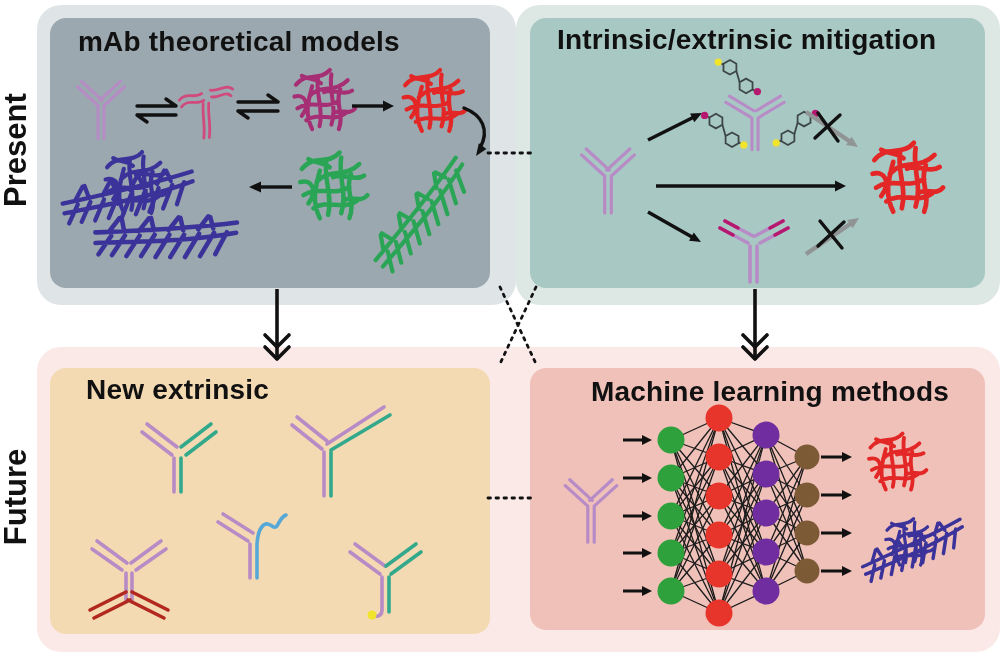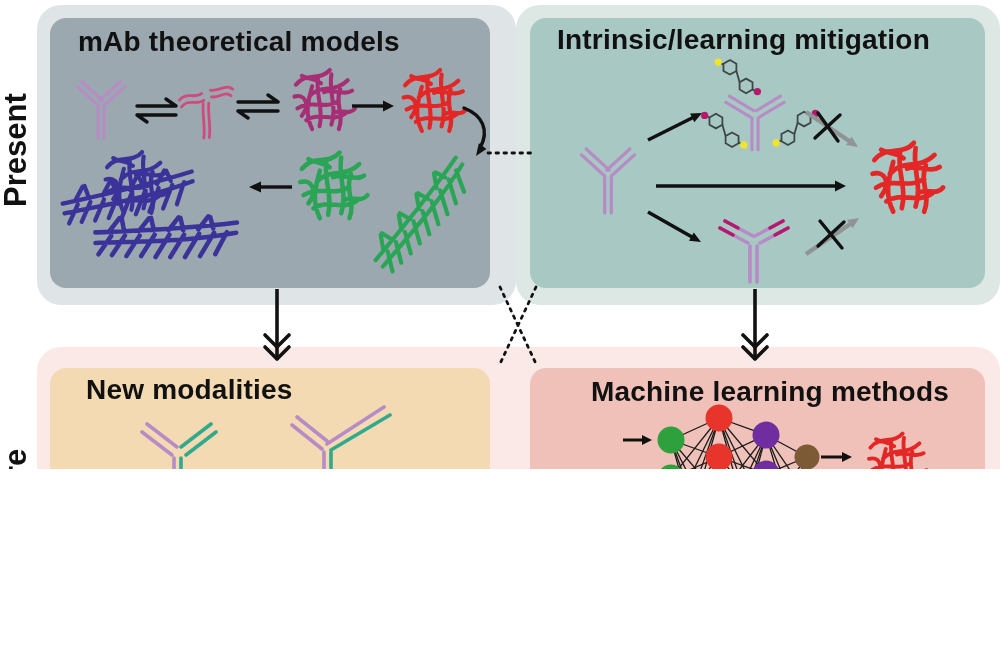--- a/index.html
+++ b/index.html
@@ -3,7 +3,7 @@
 <meta charset="utf-8">
 <style>
   html,body{margin:0;padding:0;background:#fff;}
-  .stage{position:relative;width:1000px;height:469px;background:#ffffff;overflow:hidden;
+  .stage{position:relative;width:1000px;height:655px;background:#ffffff;overflow:hidden;
          font-family:"Liberation Sans", sans-serif;}
   .outer{position:absolute;border-radius:24px;}
   .outer.tl{left:37px;top:5px;width:479px;height:300px;background:var(--panel-tl-outer);}

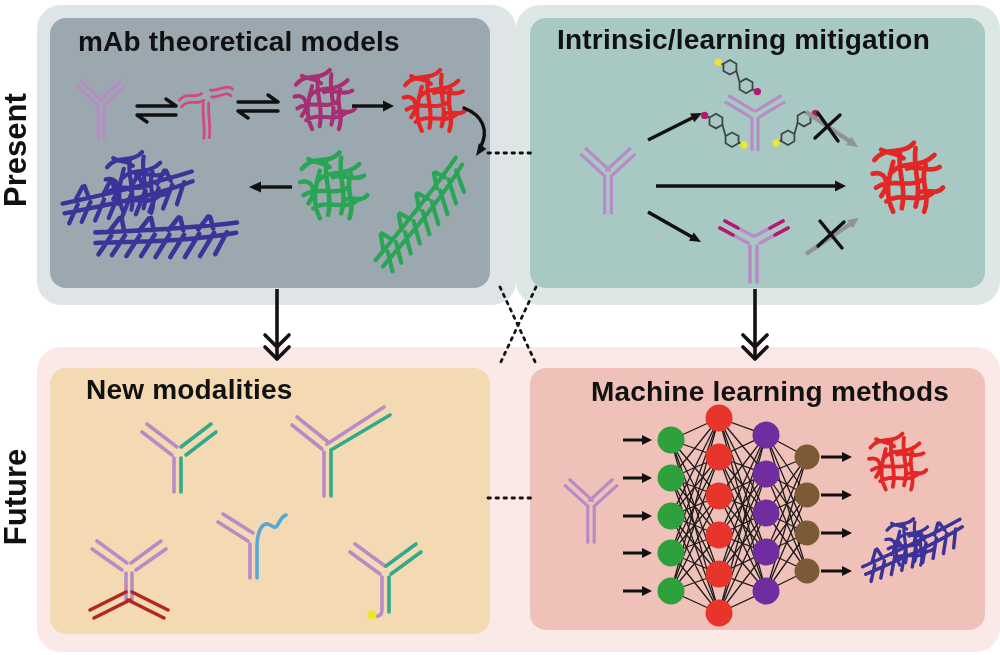--- a/index.html
+++ b/index.html
@@ -323,7 +323,7 @@
   </svg>
 
   <div class="title tl">mAb theoretical models</div>
-  <div class="title tr">Intrinsic/learning mitigation</div>
+  <div class="title tr">Intrinsic/extrinsic mitigation</div>
   <div class="title bl">New modalities</div>
   <div class="title br">Machine learning methods</div>
   <div class="side-label present">Present</div>

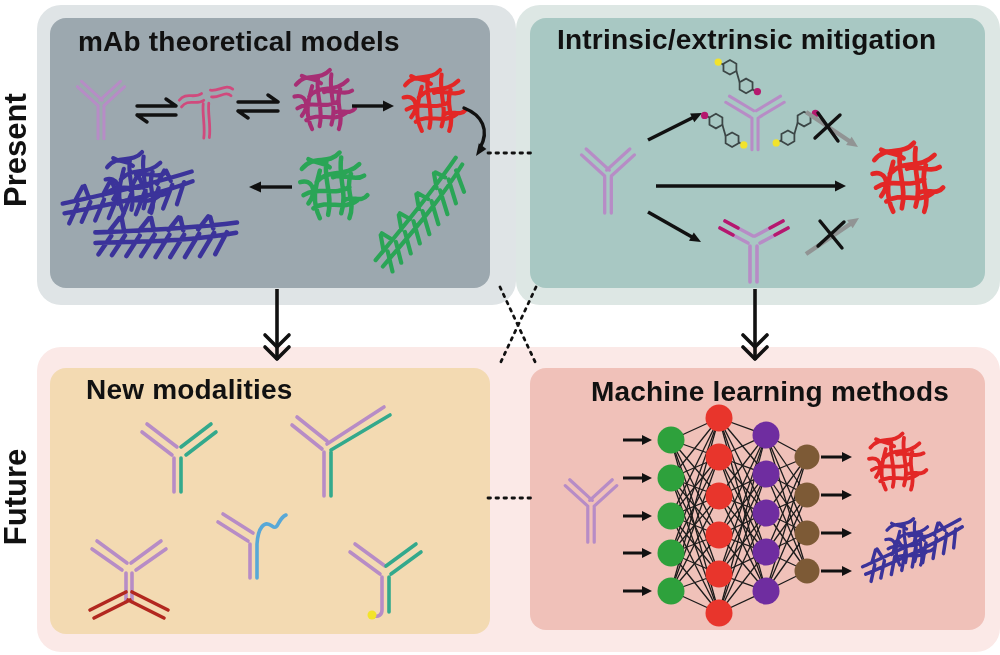--- a/index.html
+++ b/index.html
@@ -324,7 +324,7 @@
 
   <div class="title tl">mAb theoretical models</div>
   <div class="title tr">Intrinsic/extrinsic mitigation</div>
-  <div class="title bl">New modalities</div>
+  <div class="title bl">New extrinsic</div>
   <div class="title br">Machine learning methods</div>
   <div class="side-label present">Present</div>
   <div class="side-label future">Future</div>

